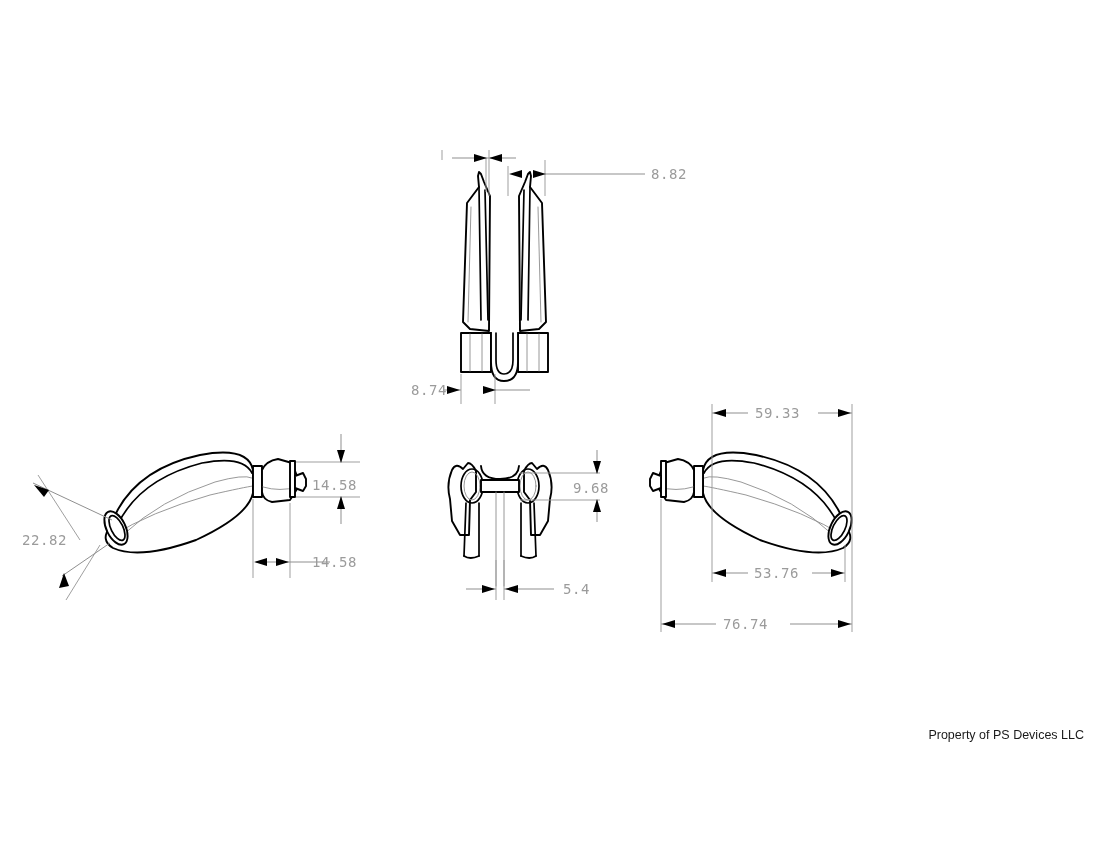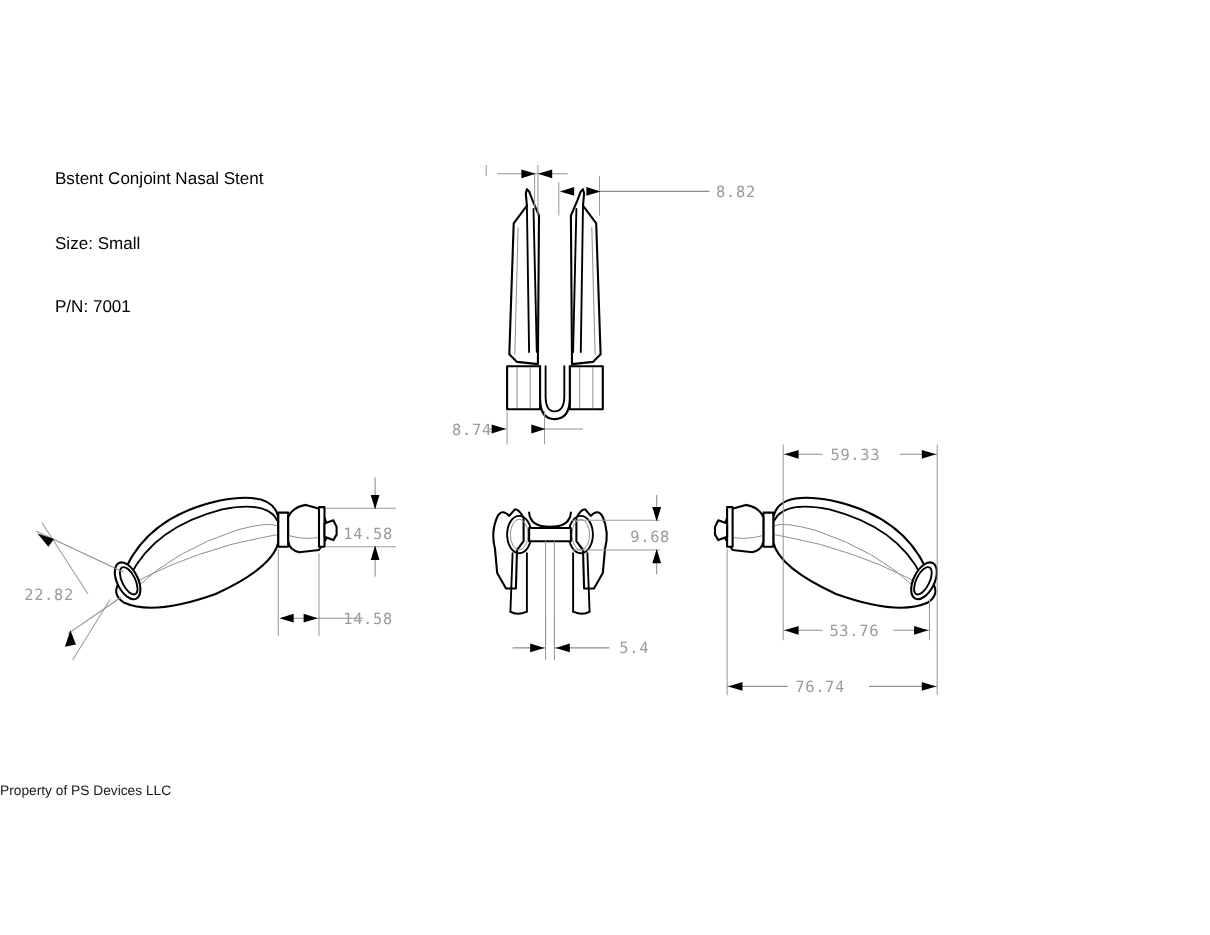--- a/index.html
+++ b/index.html
@@ -96,11 +96,6 @@
 
 <div id="sheet">
 
-  <div class="title-block">
-    <span class="title-line">Bstent Conjoint Nasal Stent</span>
-    <span class="title-line">Size: Small</span>
-    <span class="title-line">P/N: 7001</span>
-  </div>
 
   <svg id="drawing-svg" viewBox="0 0 1100 850">
 

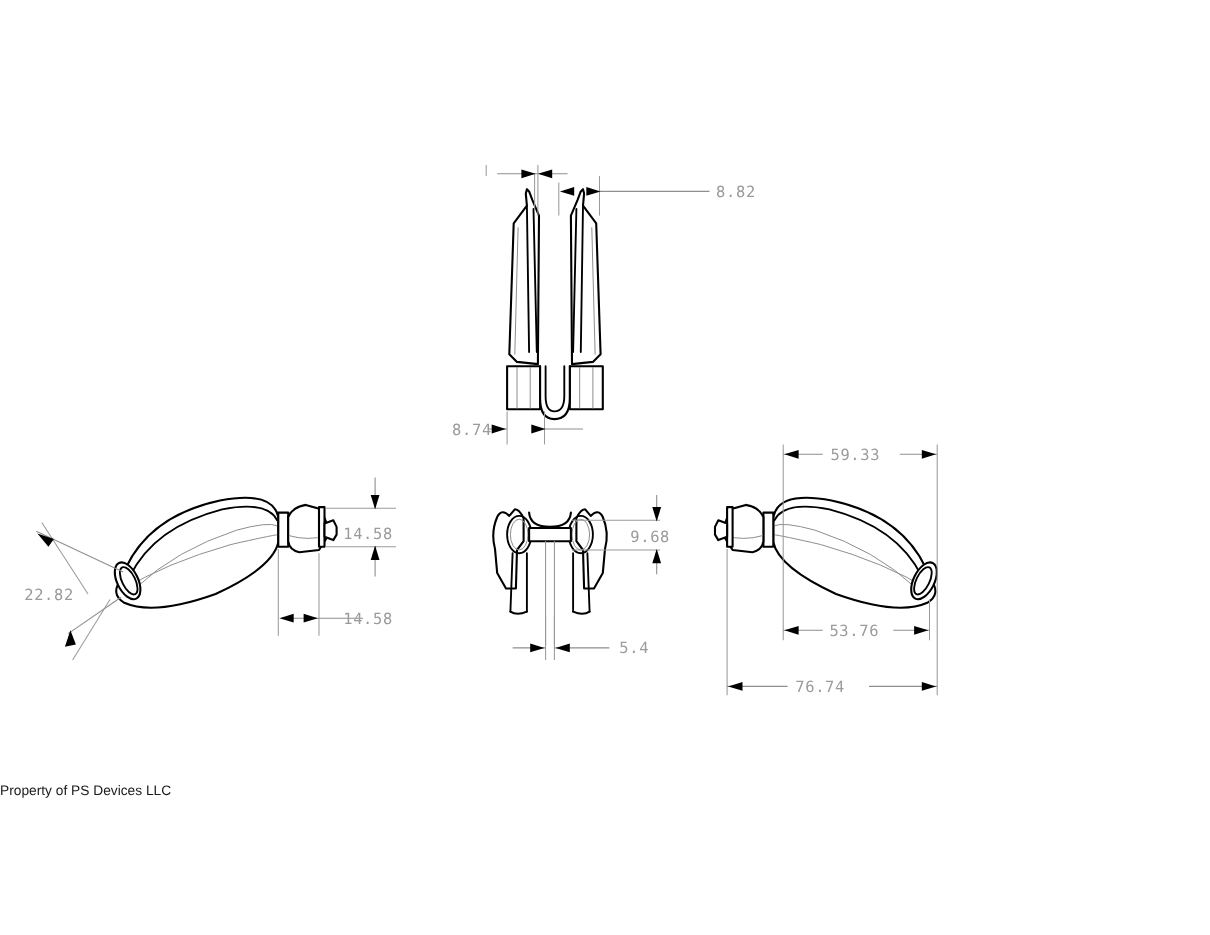--- a/index.html
+++ b/index.html
@@ -41,9 +41,9 @@
   .footer-note {
     position: absolute;
     left: 0;
-    top: 712px;
+    top: 728px;
     width: 1084px;
-    text-align: left;
+    text-align: right;
     font-family: "Liberation Sans", sans-serif;
     font-size: 12.5px;
     color: #1a1a1a;

